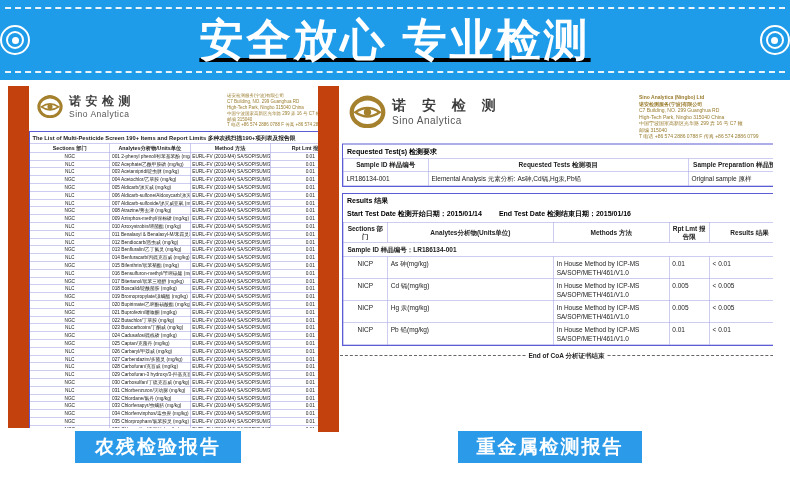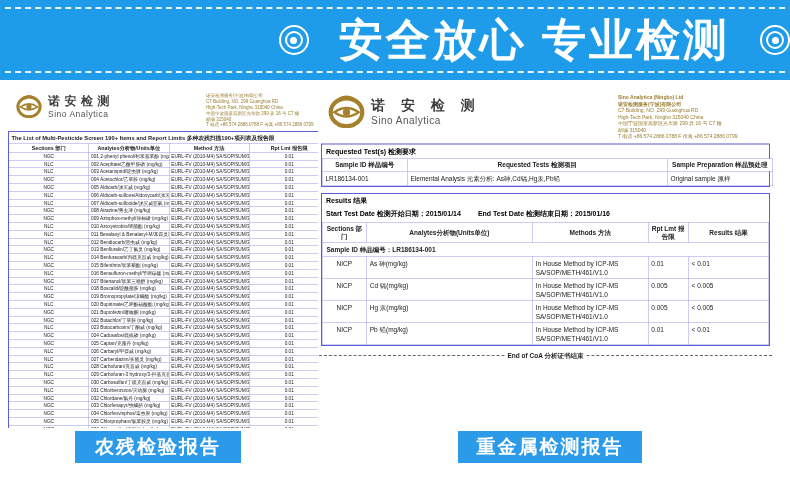--- a/index.html
+++ b/index.html
@@ -11,7 +11,7 @@
   .banner { position:absolute; left:0; top:0; width:790px; height:80px; background:#1e9ce9; }
   .banner .dash { position:absolute; left:5px; right:5px; border-top:2px dashed rgba(255,255,255,.9); }
   .dash-top { top:7px; } .dash-bottom { bottom:7px; }
-  .banner-content { height:100%; display:flex; align-items:center; justify-content:flex-end; gap:30px; }
+  .banner-content { height:100%; display:flex; align-items:center; justify-content:space-between; gap:30px;text-decoration:underline; }
   .banner-title { color:#fff; font-size:44px; font-weight:bold; letter-spacing:3px; white-space:nowrap; }
   .ring { width:30px; height:30px; border:2px solid #fff; border-radius:50%; display:flex; align-items:center; justify-content:center; flex:0 0 auto; }
   .ring-mid { width:18px; height:18px; border:2px solid #fff; border-radius:50%; display:flex; align-items:center; justify-content:center; }

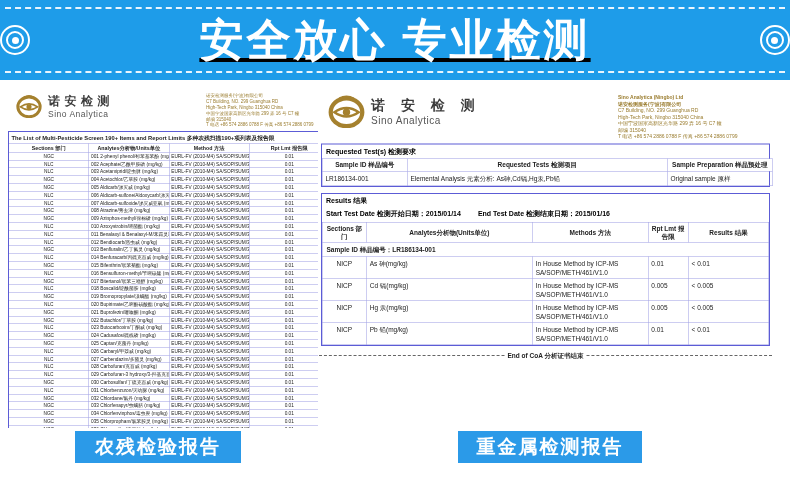--- a/index.html
+++ b/index.html
@@ -18,7 +18,7 @@
   .ring-dot { width:7px; height:7px; background:#fff; border-radius:50%; }
 
   
-  .doc { position:absolute; background:#c2410c; overflow:hidden; }
+  .doc { position:absolute; background:#c2410c; overflow:hidden;padding-left:21px; }
   .doc-inner { transform:scale(0.5); transform-origin:0 0; background:#fff; }
   .doc-head { display:flex; justify-content:space-between; align-items:flex-start; }
   .logo-row { display:flex; align-items:center; gap:10px; }

